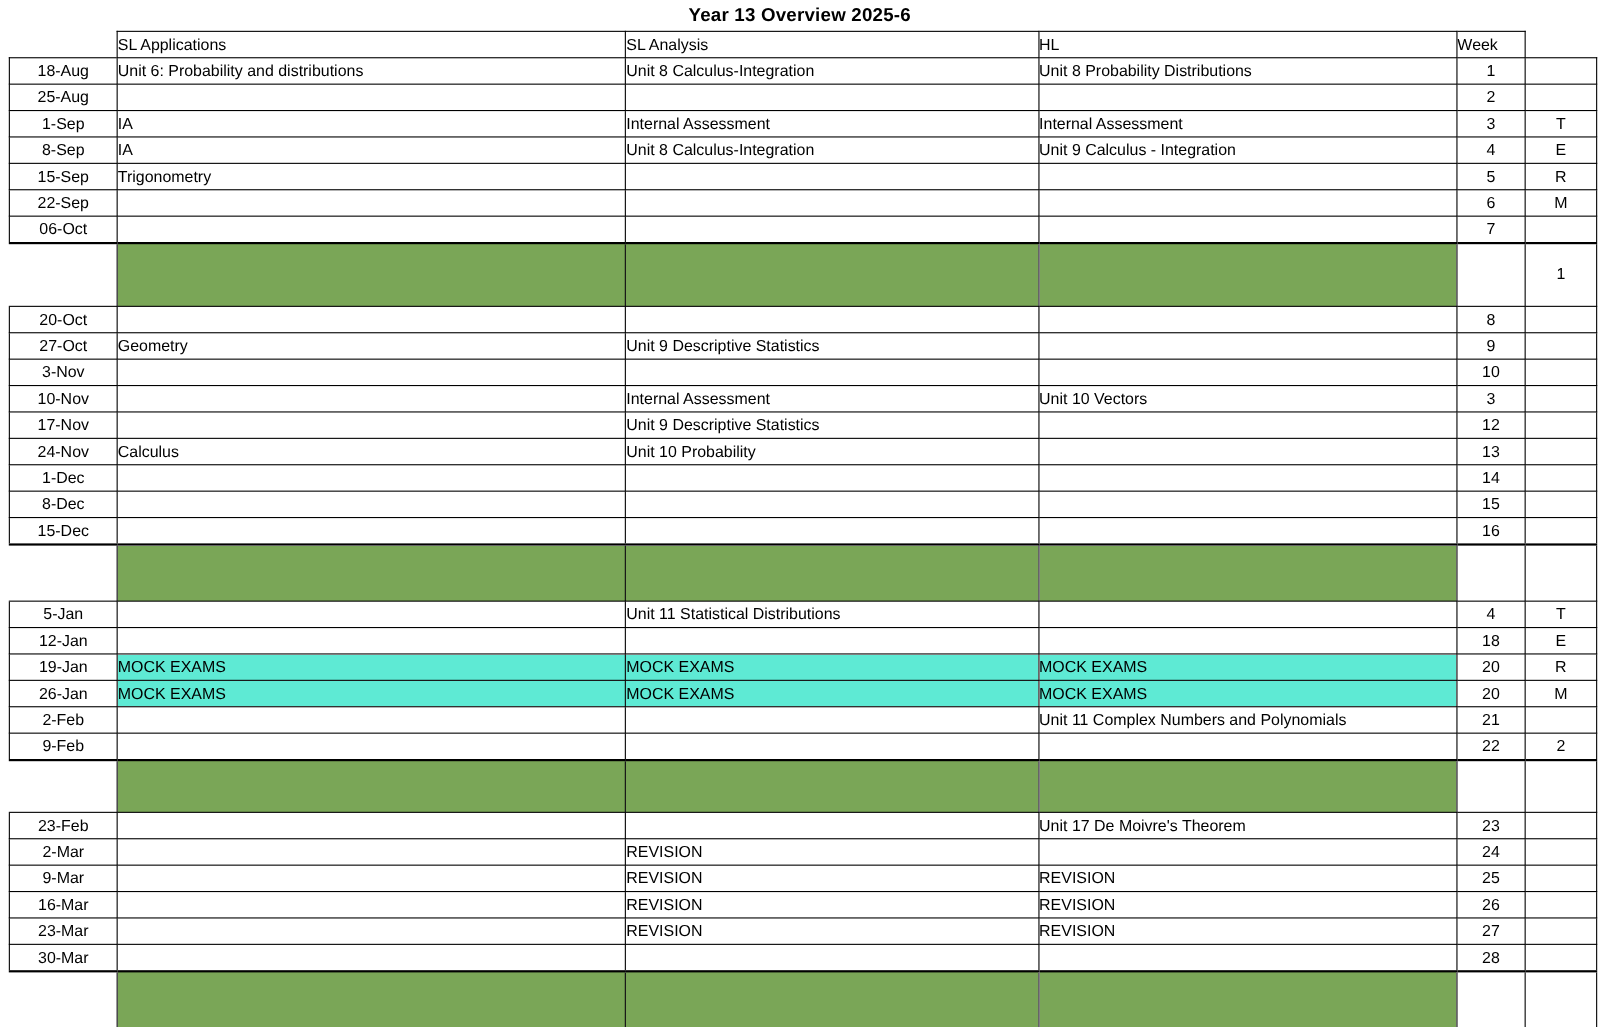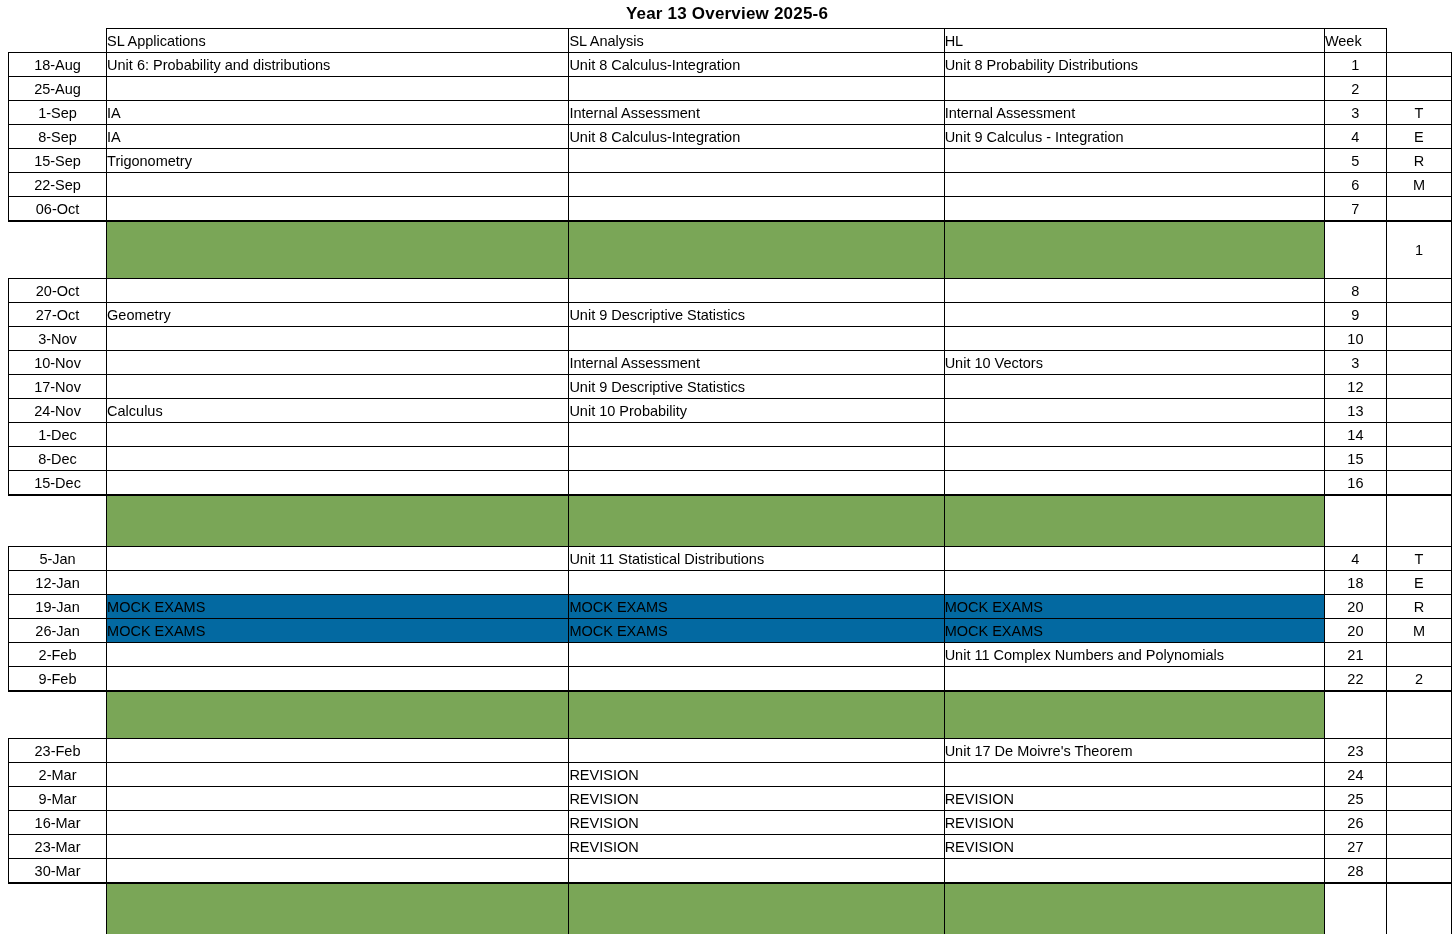--- a/index.html
+++ b/index.html
@@ -98,7 +98,7 @@
     background: #7aa657;
   }
   .mock {
-    background: #0369a1;
+    background: #5eead4;
   }
   tr.tall td { height: 56px; }
   tr.tall2 td { height: 50px; }

